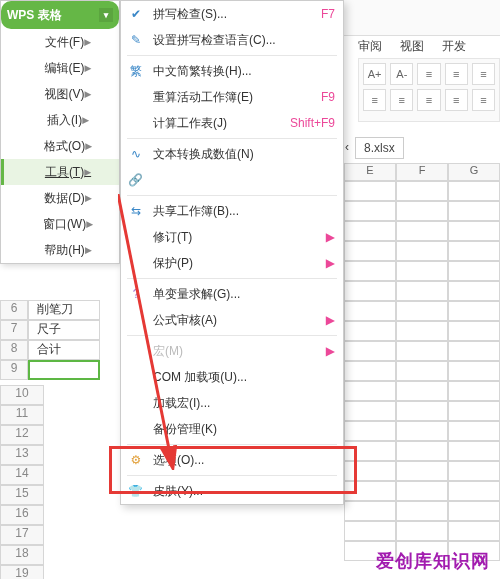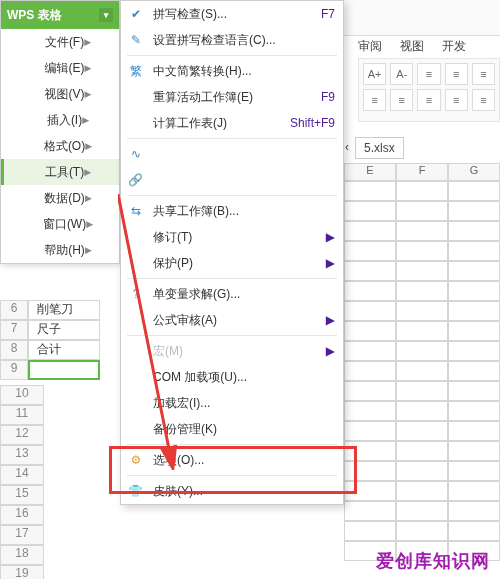--- a/index.html
+++ b/index.html
@@ -88,6 +88,7 @@
   align-items: center;
   justify-content: space-between;
   padding: 0 6px;
+  border-radius: 10px;
 }
 .mainmenu-header .drop {
   width: 14px; height: 14px;

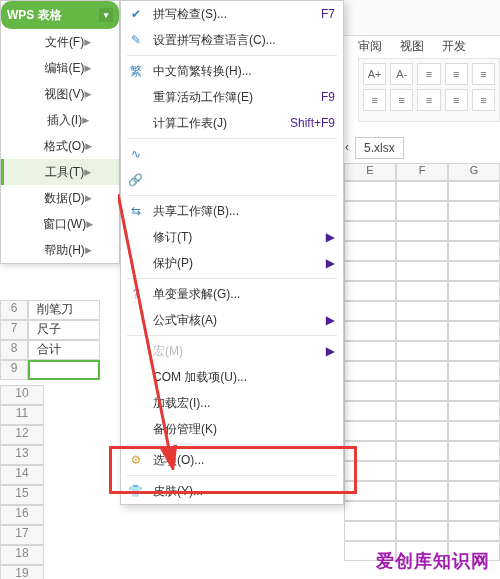--- a/index.html
+++ b/index.html
@@ -169,7 +169,7 @@
 .subicon.blue  { color: #3a87c7; }
 .submenu-item .shortcut {
   margin-left: auto;
-  color: #4c1d95;
+  color: #ec4899;
 }
 .submenu hr {
   border: none;

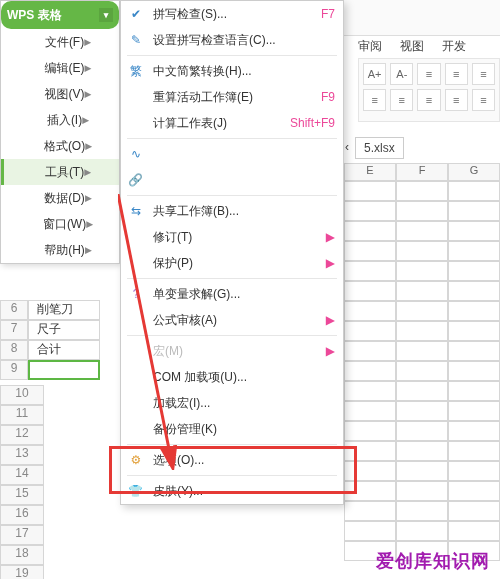--- a/index.html
+++ b/index.html
@@ -483,6 +483,7 @@
     <hr>
     <div class="submenu-item">
       <span class="subicon blue">∿</span>
+      <span>文本转换成数值(N)</span>
     </div>
     <div class="submenu-item">
       <span class="subicon blue">🔗</span>

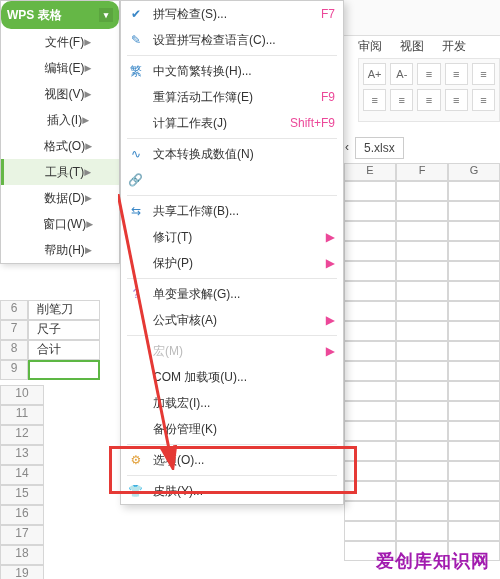--- a/index.html
+++ b/index.html
@@ -270,7 +270,7 @@
 
 <div class="filetab arrow">‹</div>
 <div class="filetab">
-  <span>5.xlsx</span>
+  <span>8.xlsx</span>
 </div>
 
 <div class="grid">

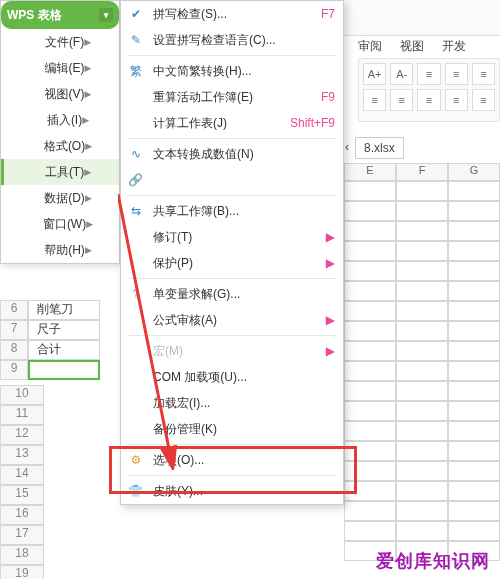--- a/index.html
+++ b/index.html
@@ -109,6 +109,7 @@
 .mainmenu-item .arrow { color: #888; font-size: 9px; }
 .mainmenu-item.selected {
   background: #e9f4e3;
+  text-decoration: underline;
 }
 .mainmenu-item.selected::after{
   content:""; position:absolute; left:0; top:0; bottom:0;

